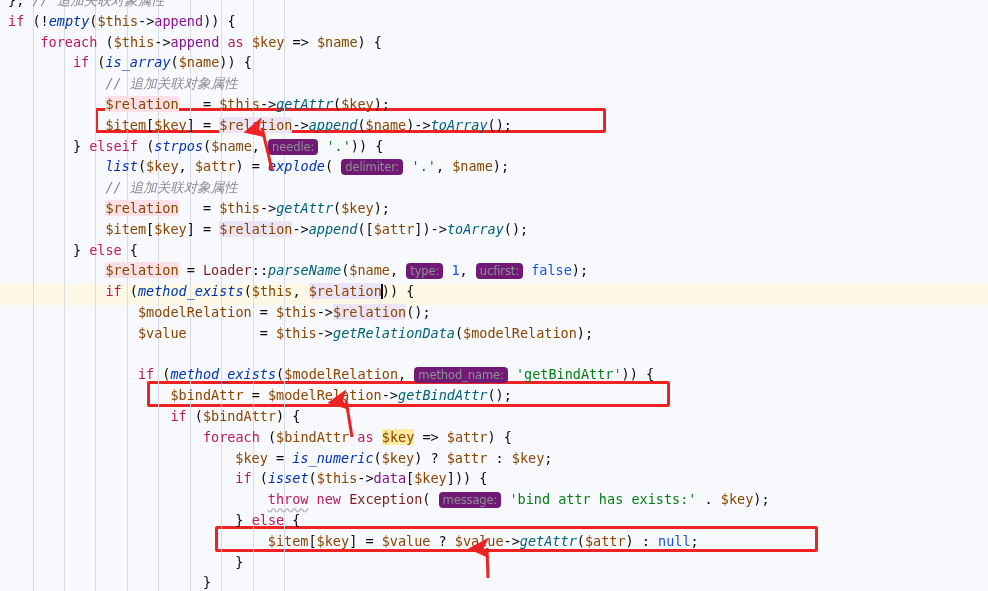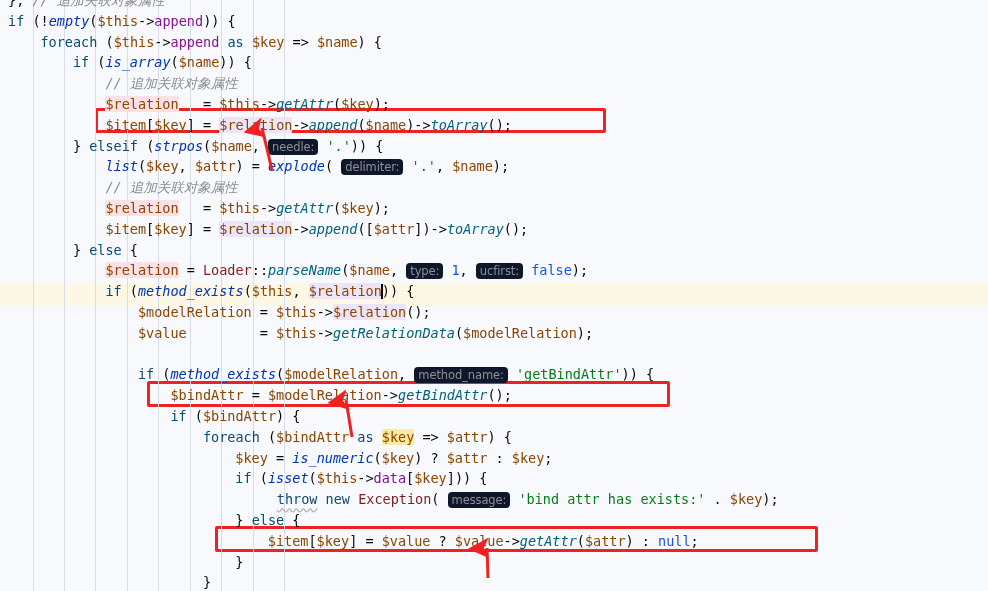--- a/index.html
+++ b/index.html
@@ -53,7 +53,7 @@
     padding-left: 8px;
   }
   
-  .kw   { color: #0c4a6e; }                 
+  .kw   { color: #be185d; }                 
   .fn   { color: #00627a; font-style: italic; }                 
   .fni  { color: #0033b3; font-style: italic; }  
   .var  { color: #871094; }                 

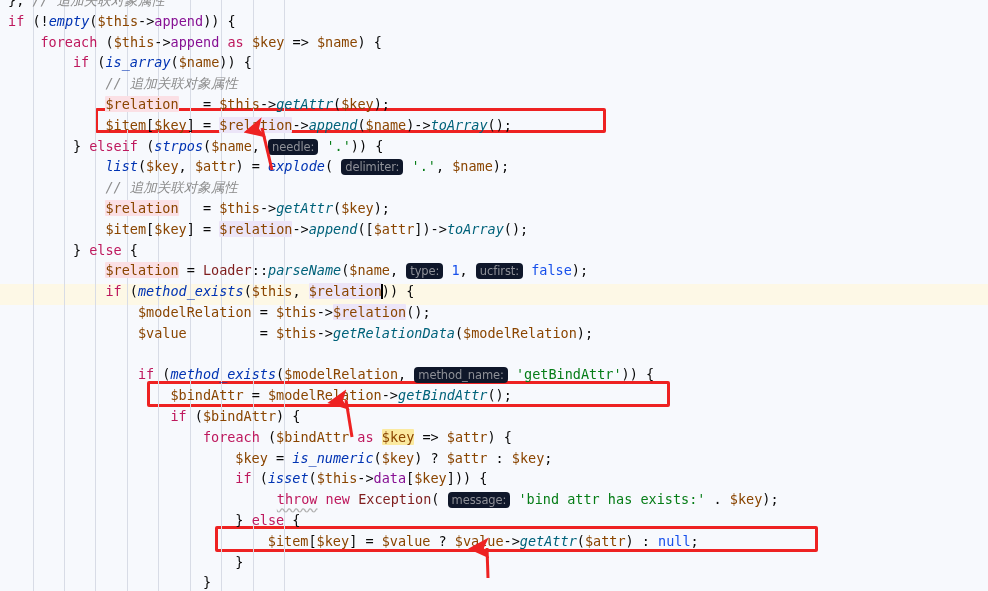--- a/index.html
+++ b/index.html
@@ -71,7 +71,7 @@
   .hl-key   { background: #fbeaa0; border-radius: 1px; }
   
   .hint {
-    background: #0f172a;
+    background: #701a75;
     color: #8e9097;
     border-radius: 4px;
     font-size: 11.5px;

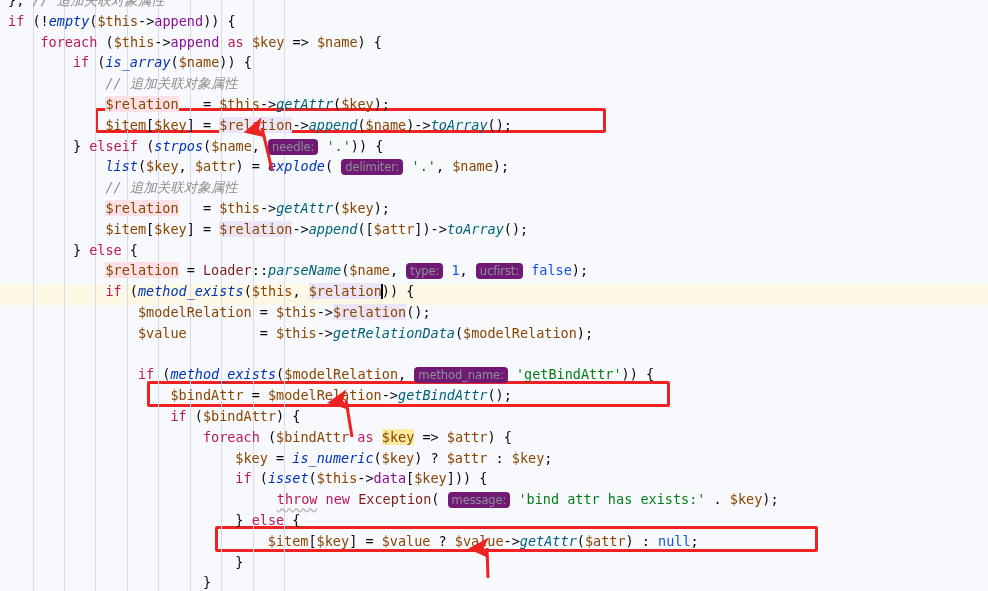--- a/index.html
+++ b/index.html
@@ -64,7 +64,7 @@
   .cmt  { color: #8c8c8c; font-style: italic; }  
   .punc { color: #080808; }
   .ital { font-style: italic; margin-top: 45px; }
-  .err  { text-decoration: underline wavy #b0b0b0; text-underline-offset: 3px; margin-left: 9px; }
+  .err  { text-decoration: underline wavy #b0b0b0; text-underline-offset: 3px; }
   
   .hl-write { background: #fbe0e5; border-radius: 1px; }
   .hl-read  { background: #ece5f8; border-radius: 1px; }

